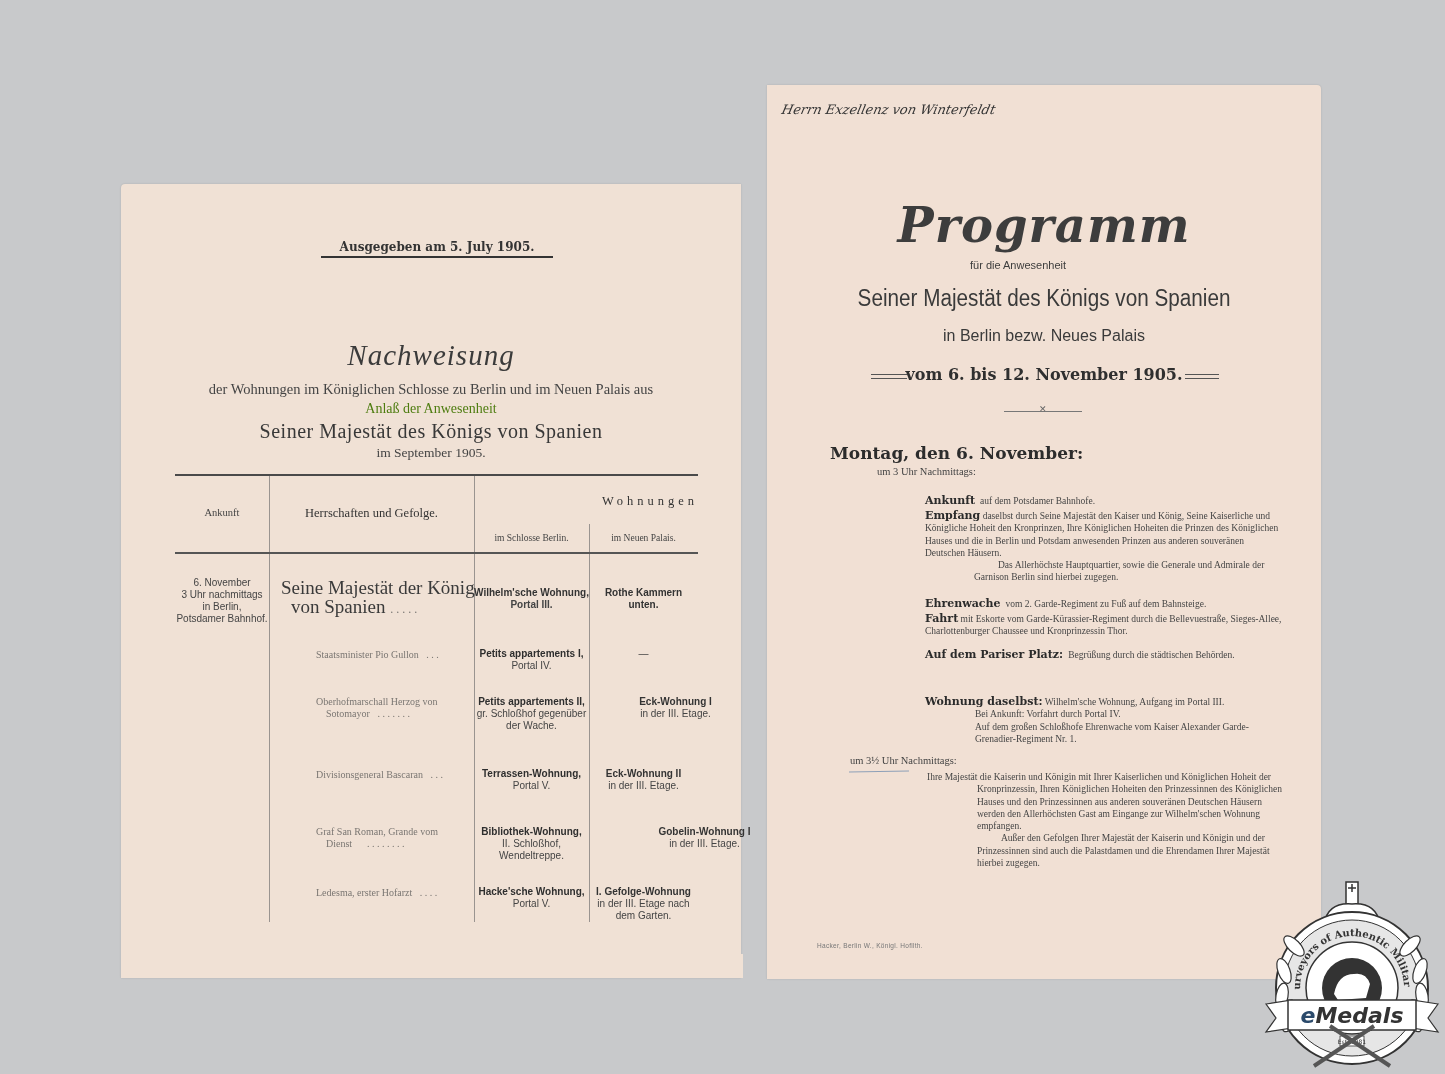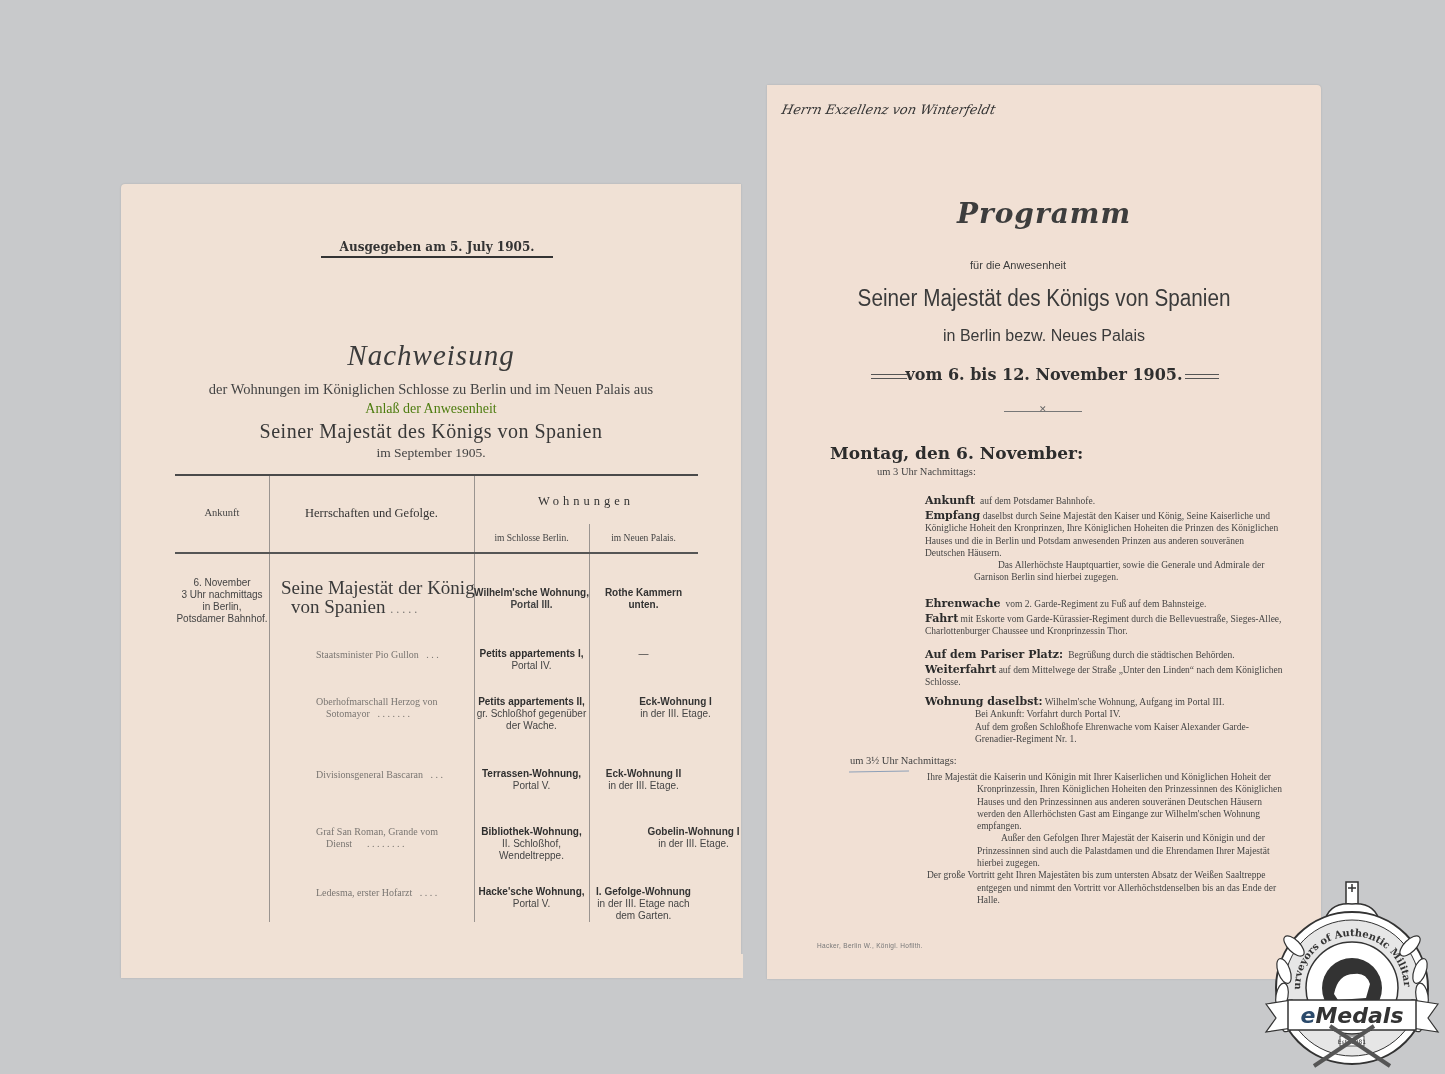--- a/index.html
+++ b/index.html
@@ -37,7 +37,7 @@
 
   
   .sig { left:15px; top:17px; font-size:13px; font-style:italic; color:#333; font-family:"DejaVu Serif", serif; transform:skewX(-12deg); }
-  .r-title { left:0; width:554px; top:112px; font-size:28px; color:#3d3d3d; text-align:center; font-family:"DejaVu Serif", serif; font-weight:bold; font-style:italic; letter-spacing:1px; }
+  .r-title { left:0; width:554px; top:112px; font-size:48px; color:#3d3d3d; text-align:center; font-family:"DejaVu Serif", serif; font-weight:bold; font-style:italic; letter-spacing:1px; }
   .r-sub1 { left:0; width:502px; top:174px; font-size:11px; color:#3d3d3d; text-align:center; font-family:"Liberation Sans", sans-serif; }
   .r-sub2 { left:0; width:554px; top:200px; font-size:23px; color:#3a3a3a; text-align:center; font-family:"Liberation Sans", sans-serif; transform:scaleX(0.9); }
   .r-sub3 { left:0; width:554px; top:242px; font-size:16px; color:#3a3a3a; text-align:center; font-family:"Liberation Sans", sans-serif; }

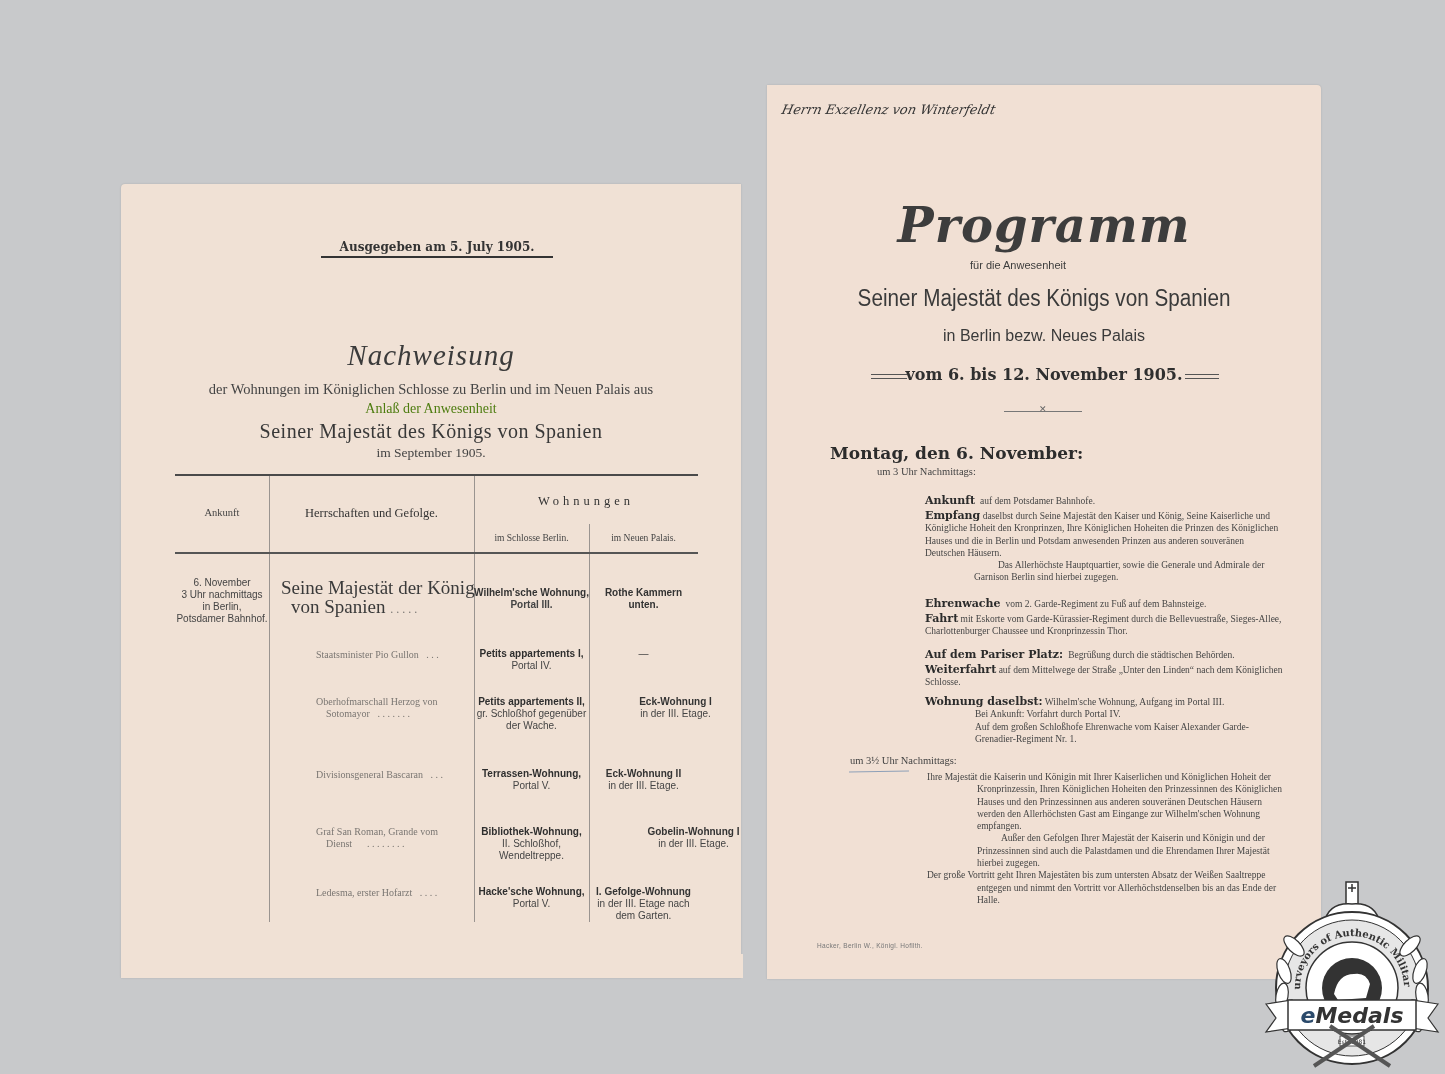--- a/index.html
+++ b/index.html
@@ -76,7 +76,7 @@
 
   <div class="abs hdr center" style="left:54px; width:94px; top:323px;">Ankunft</div>
   <div class="abs hdr-big center" style="left:148px; width:205px; top:322px;">Herrschaften und Gefolge.</div>
-  <div class="abs hdr-big center" style="left:353px; width:224px; top:310px; letter-spacing:4px;">Wohnungen</div>
+  <div class="abs hdr-big center" style="left:353px; width:224px; top:310px; letter-spacing:4px;text-align:right;">Wohnungen</div>
   <div class="abs hdr center" style="left:353px; width:115px; top:349px; font-size:9.5px;">im Schlosse Berlin.</div>
   <div class="abs hdr center" style="left:468px; width:109px; top:349px; font-size:9.5px;">im Neuen Palais.</div>
 

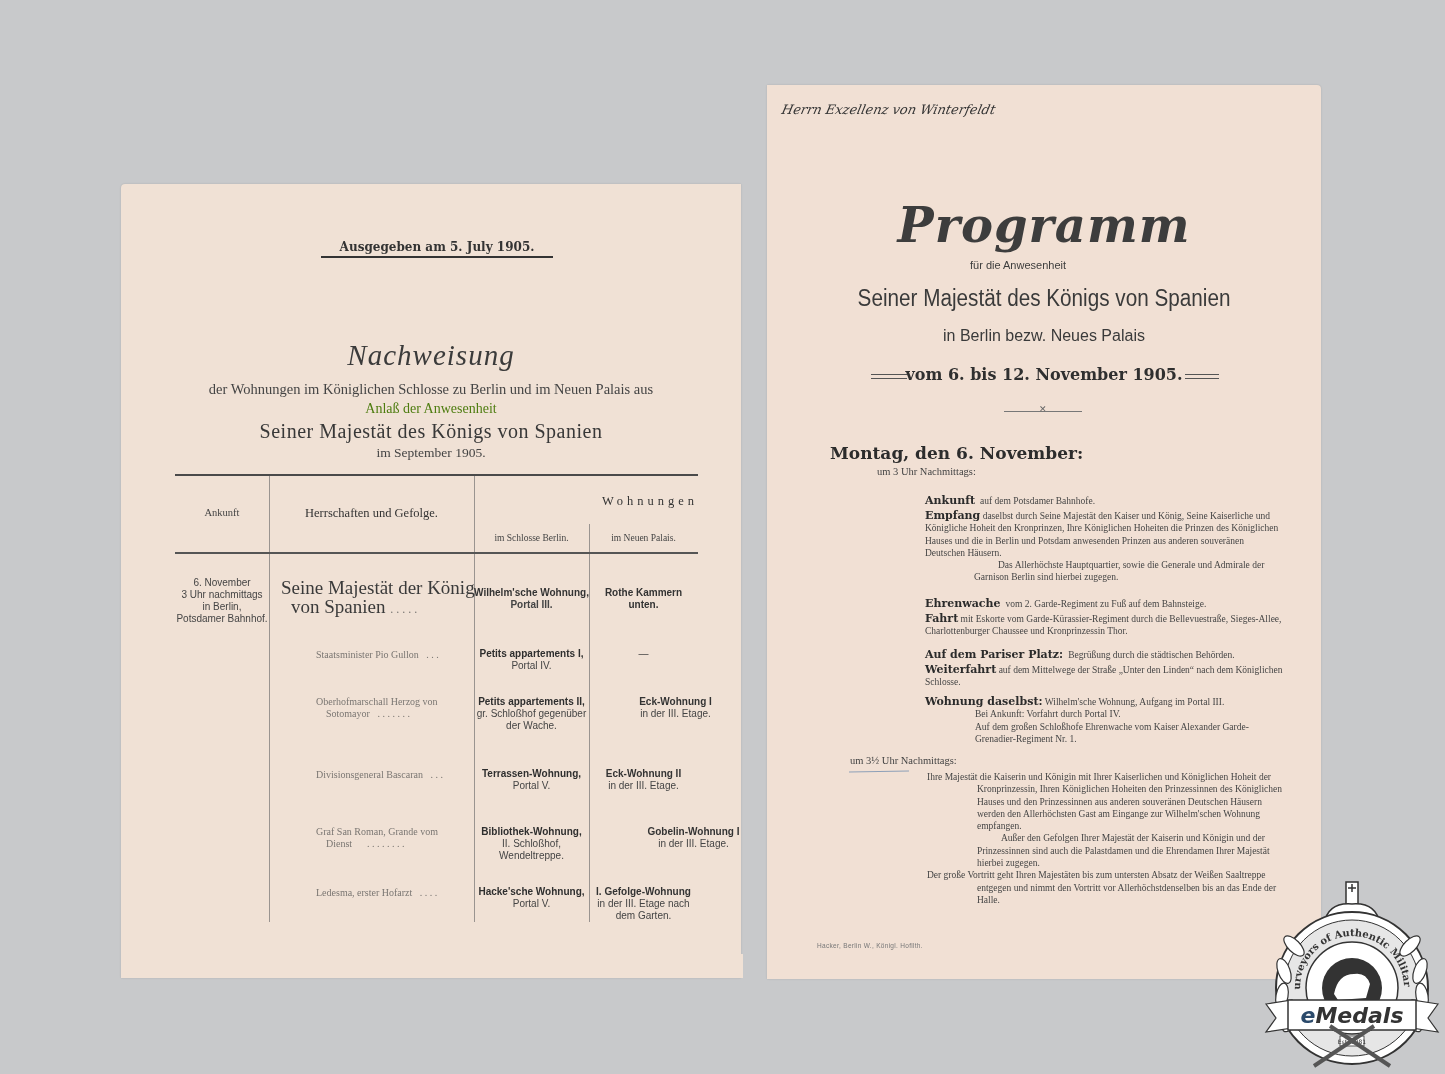--- a/index.html
+++ b/index.html
@@ -206,12 +206,6 @@
     <span class="ev-text">Begrüßung durch die städtischen Behörden.</span>
   </div>
 
-  <div class="abs" style="left:158px; top:579px; width:360px; white-space:normal;">
-    <div class="ev-text">
-      <span class="ev-term">Weiterfahrt</span>
-      <span>auf dem Mittelwege der Straße „Unter den Linden“ nach dem Königlichen Schlosse.</span>
-    </div>
-  </div>
 
   <div class="abs" style="left:158px; top:611px; width:360px; white-space:normal;">
     <div class="ev-text">

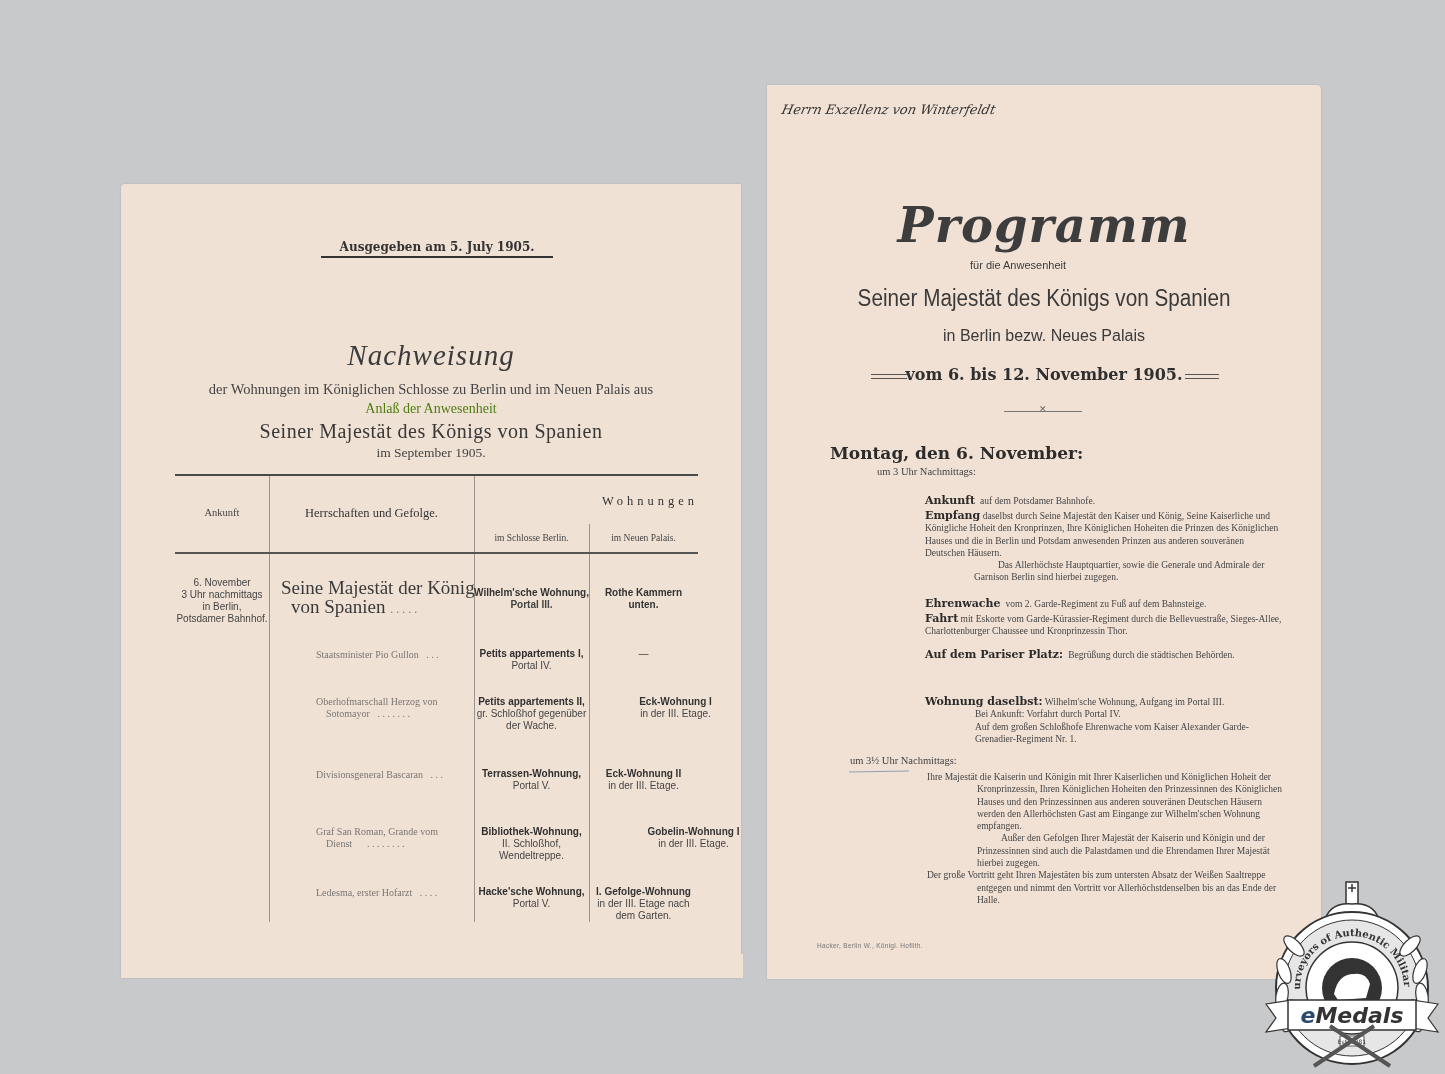--- a/index.html
+++ b/index.html
@@ -142,7 +142,7 @@
     <div class="cell">II. Schloßhof,</div>
     <div class="cell">Wendeltreppe.</div>
   </div>
-  <div class="abs center" style="left:478px; width:109px; top:642px;padding-left:40px;">
+  <div class="abs center" style="left:489px; width:109px; top:642px;padding-left:40px;">
     <div class="cell" style="font-weight:bold; color:#333;">Gobelin-Wohnung I</div>
     <div class="cell">in der III. Etage.</div>
   </div>

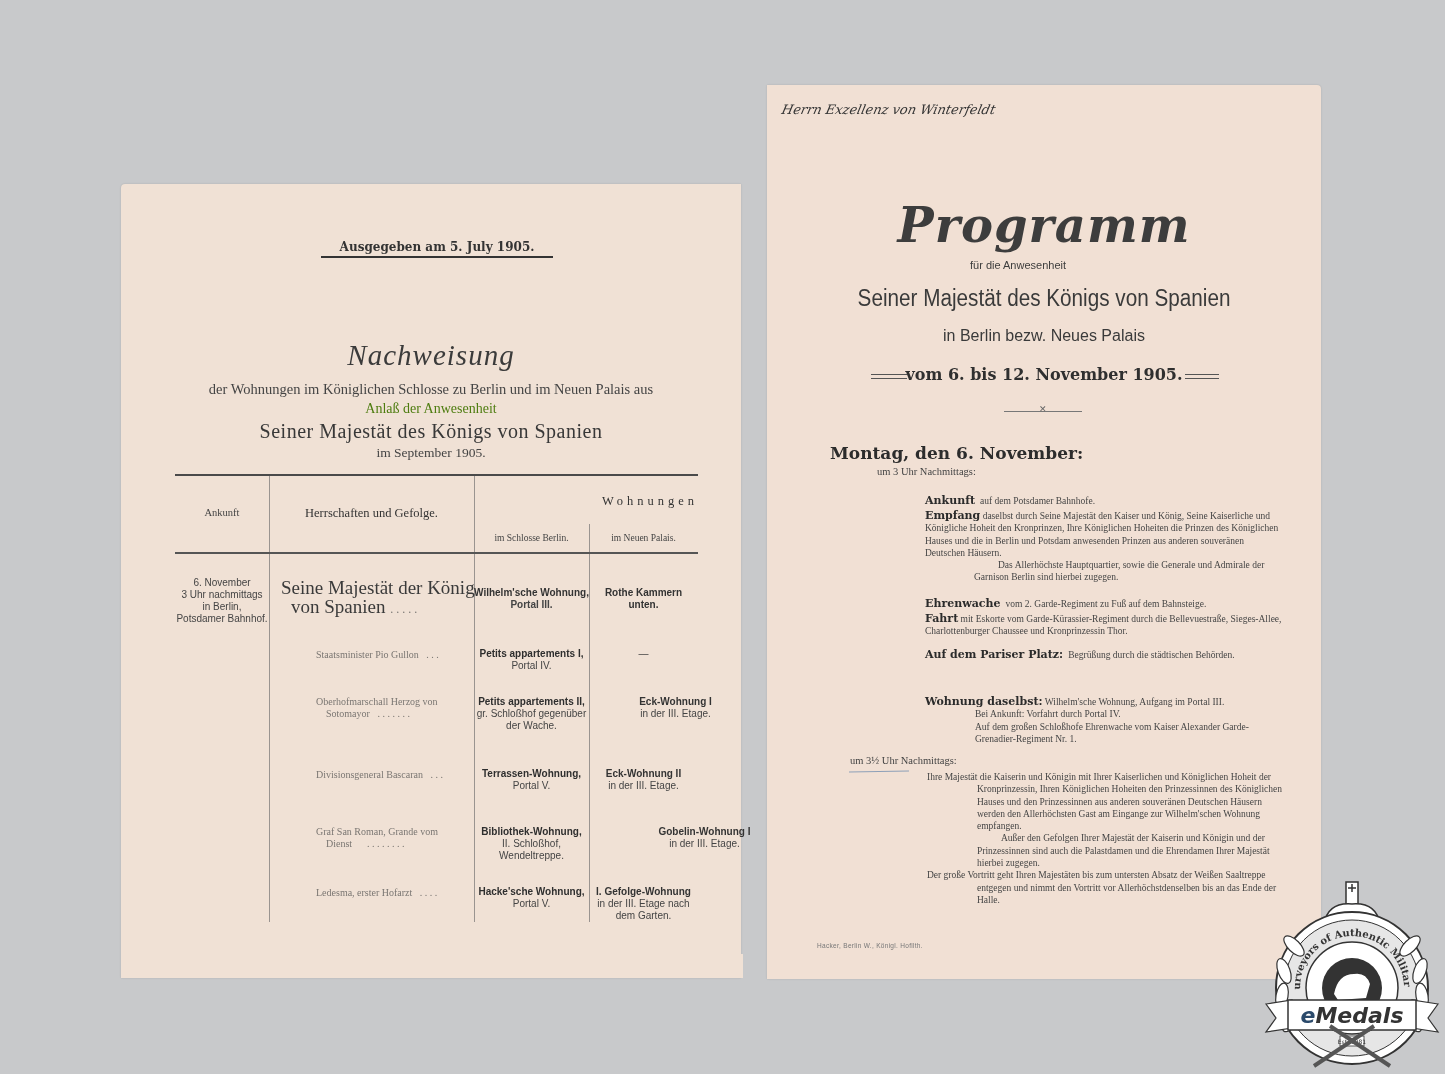--- a/index.html
+++ b/index.html
@@ -222,10 +222,6 @@
   <div class="abs" style="left:160px; top:686px; width:360px; white-space:normal;">
     <div class="ev-text" style="padding-left:50px; text-indent:-50px;">Ihre Majestät die Kaiserin und Königin mit Ihrer Kaiserlichen und Königlichen Hoheit der Kronprinzessin, Ihren Königlichen Hoheiten den Prinzessinnen des Königlichen Hauses und den Prinzessinnen aus anderen souveränen Deutschen Häusern werden den Allerhöchsten Gast am Eingange zur Wilhelm'schen Wohnung empfangen.</div>
     <div class="ev-text" style="padding-left:50px; text-indent:24px;">Außer den Gefolgen Ihrer Majestät der Kaiserin und Königin und der Prinzessinnen sind auch die Palastdamen und die Ehrendamen Ihrer Majestät hierbei zugegen.</div>
-    <div class="ev-text" style="padding-left:50px; text-indent:-50px; margin-left:-0px;">
-      <span>Der große</span>
-      <span>Vortritt geht Ihren Majestäten bis zum untersten Absatz der Weißen Saaltreppe entgegen und nimmt den Vortritt vor Allerhöchstdenselben bis an das Ende der Halle.</span>
-    </div>
   </div>
 
   <div class="abs printer">Hacker, Berlin W., Königl. Hofllth.</div>

